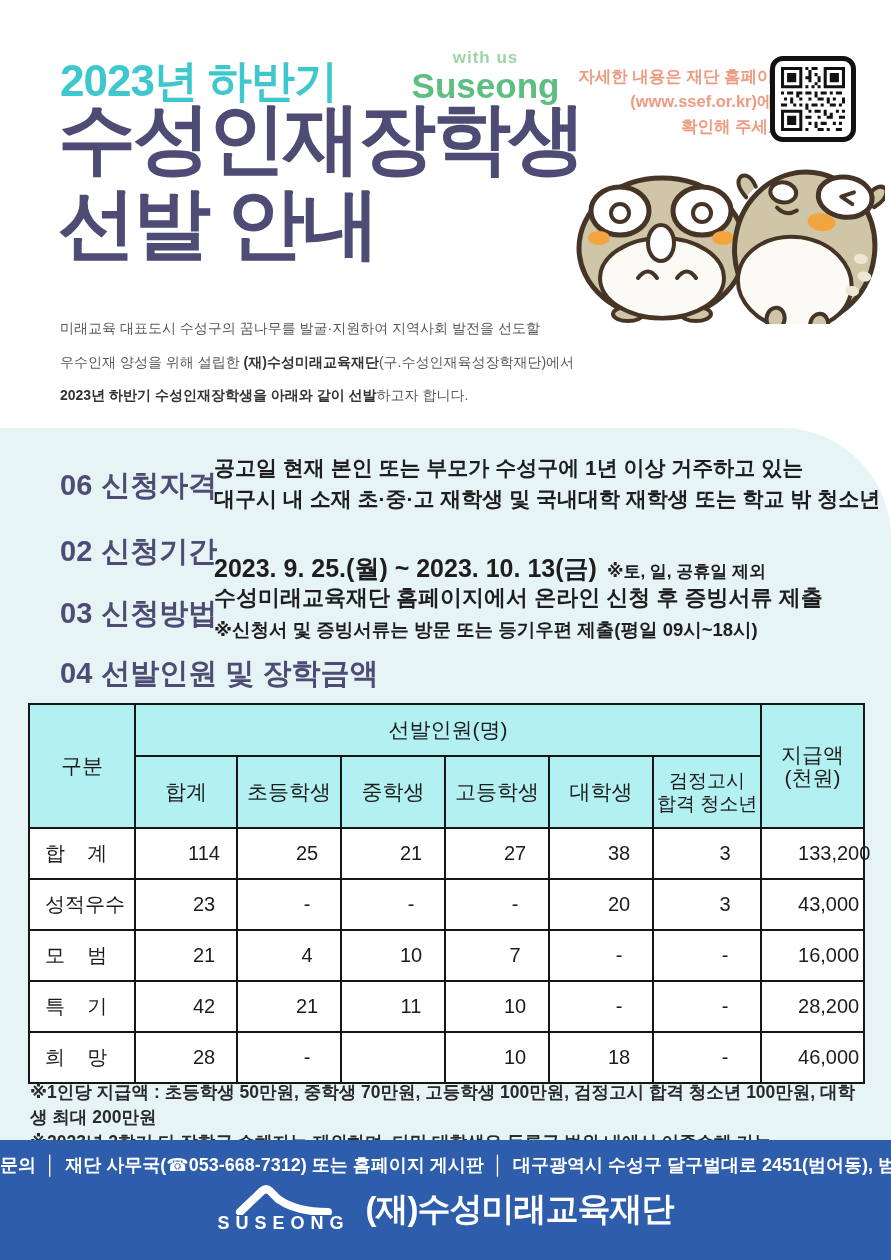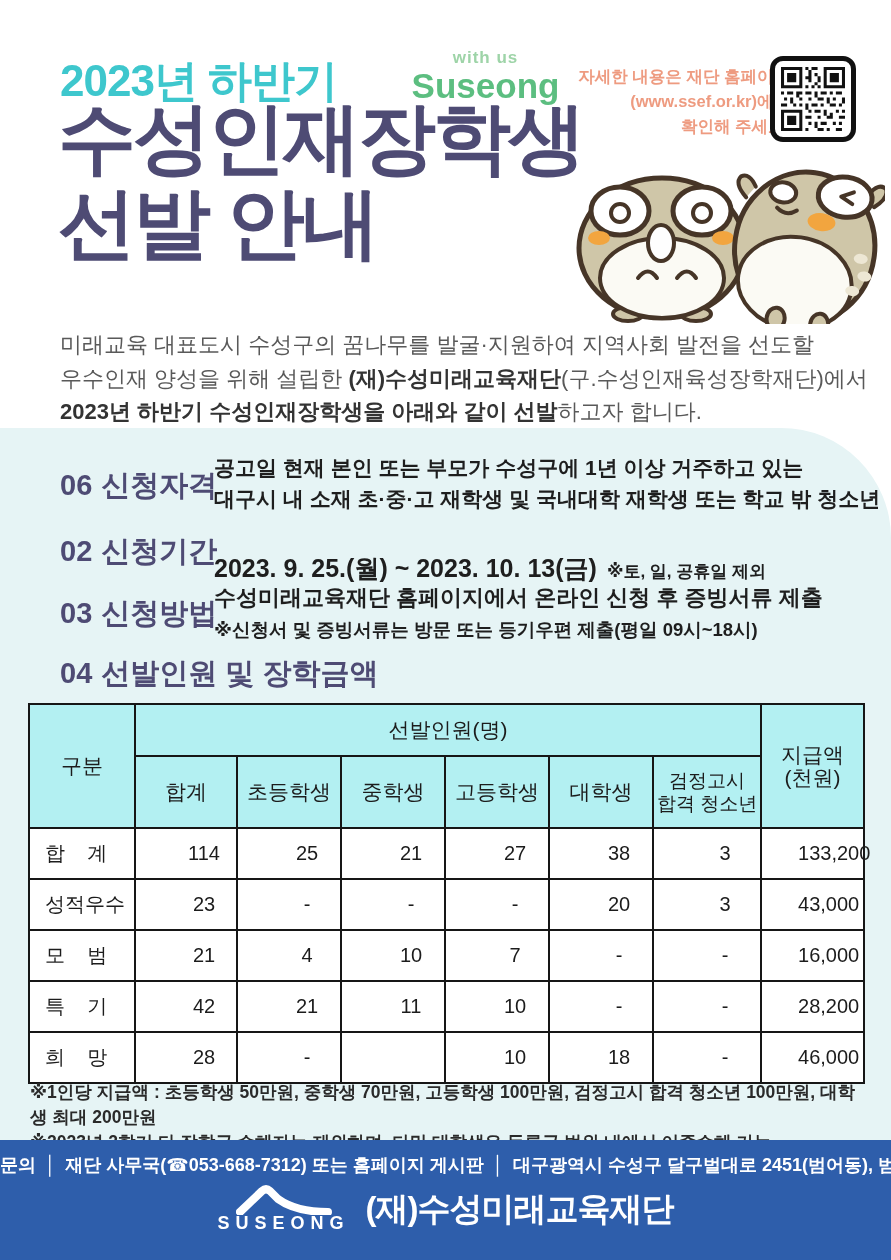--- a/index.html
+++ b/index.html
@@ -39,8 +39,8 @@
   }
   .mascots { position:absolute; left:550px; top:156px; width:335px; height:168px; }
   .intro {
-    position:absolute; left:60px; top:328px; width:810px;
-    font-size:22px; line-height:33.5px; color:#595959; font-weight:500;
+    position:absolute; left:60px; top:312px; width:810px;
+    font-size:14px; line-height:33.5px; color:#595959; font-weight:500;
   }
   .intro b { color:#333; font-weight:800; }
 

